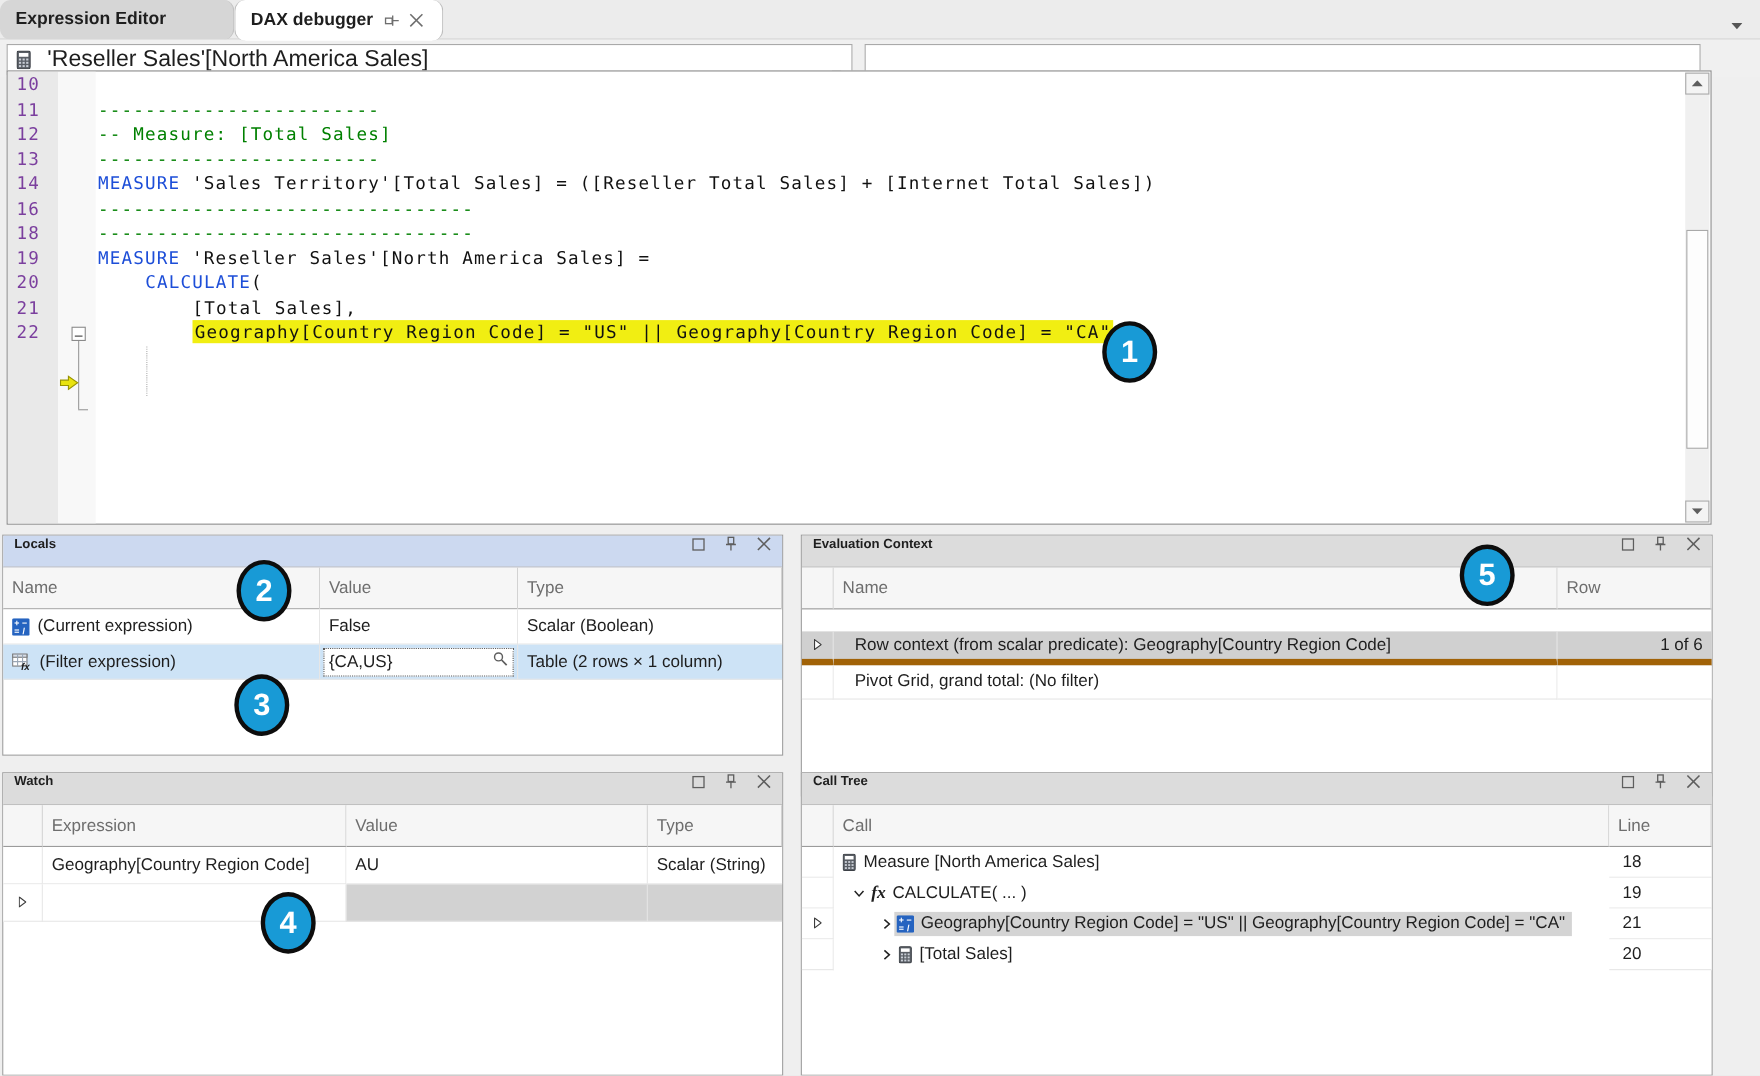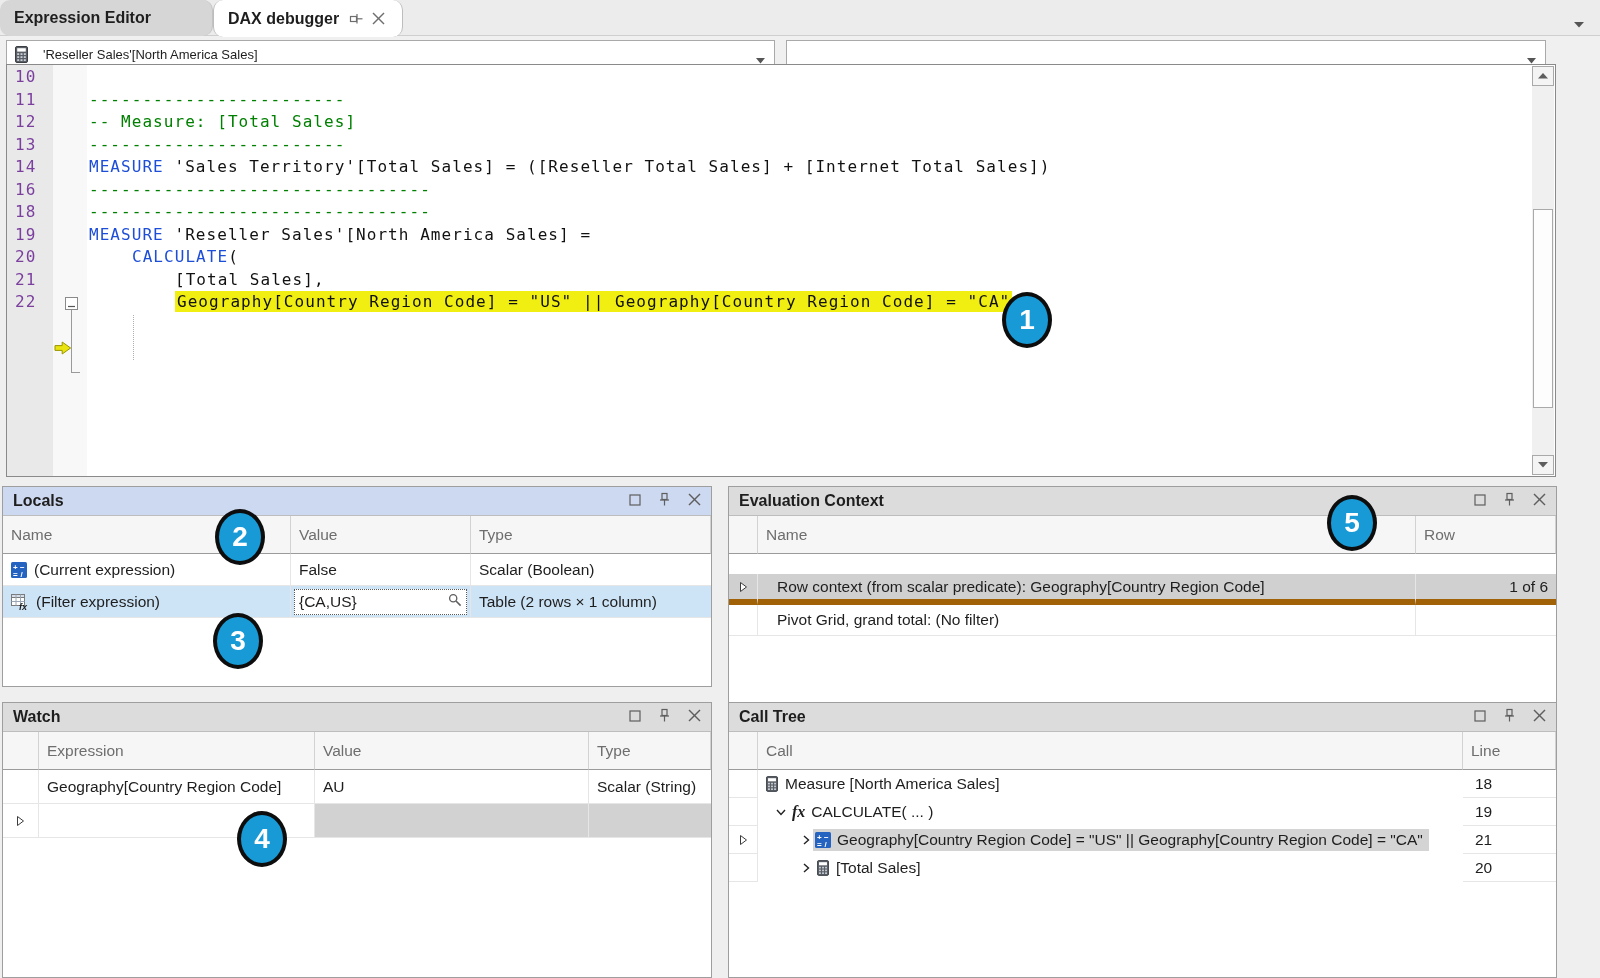--- a/index.html
+++ b/index.html
@@ -21,7 +21,7 @@
   
   .toolbar { position:absolute; left:0; top:36px; width:1600px; height:34px; background:#f0f0f0; }
   .combo { position:absolute; top:4px; height:28px; background:#ffffff; border:1px solid #a9a9a9;
-    display:flex; align-items:center; font-size:13px; }
+    display:flex; align-items:center; font-size:21px; }
   .combo1 { left:6px;  width:769px; padding-left:8px; }
   .combo2 { left:786px; width:760px; }
   .combo .ctext { margin-left:8px; white-space:pre; }

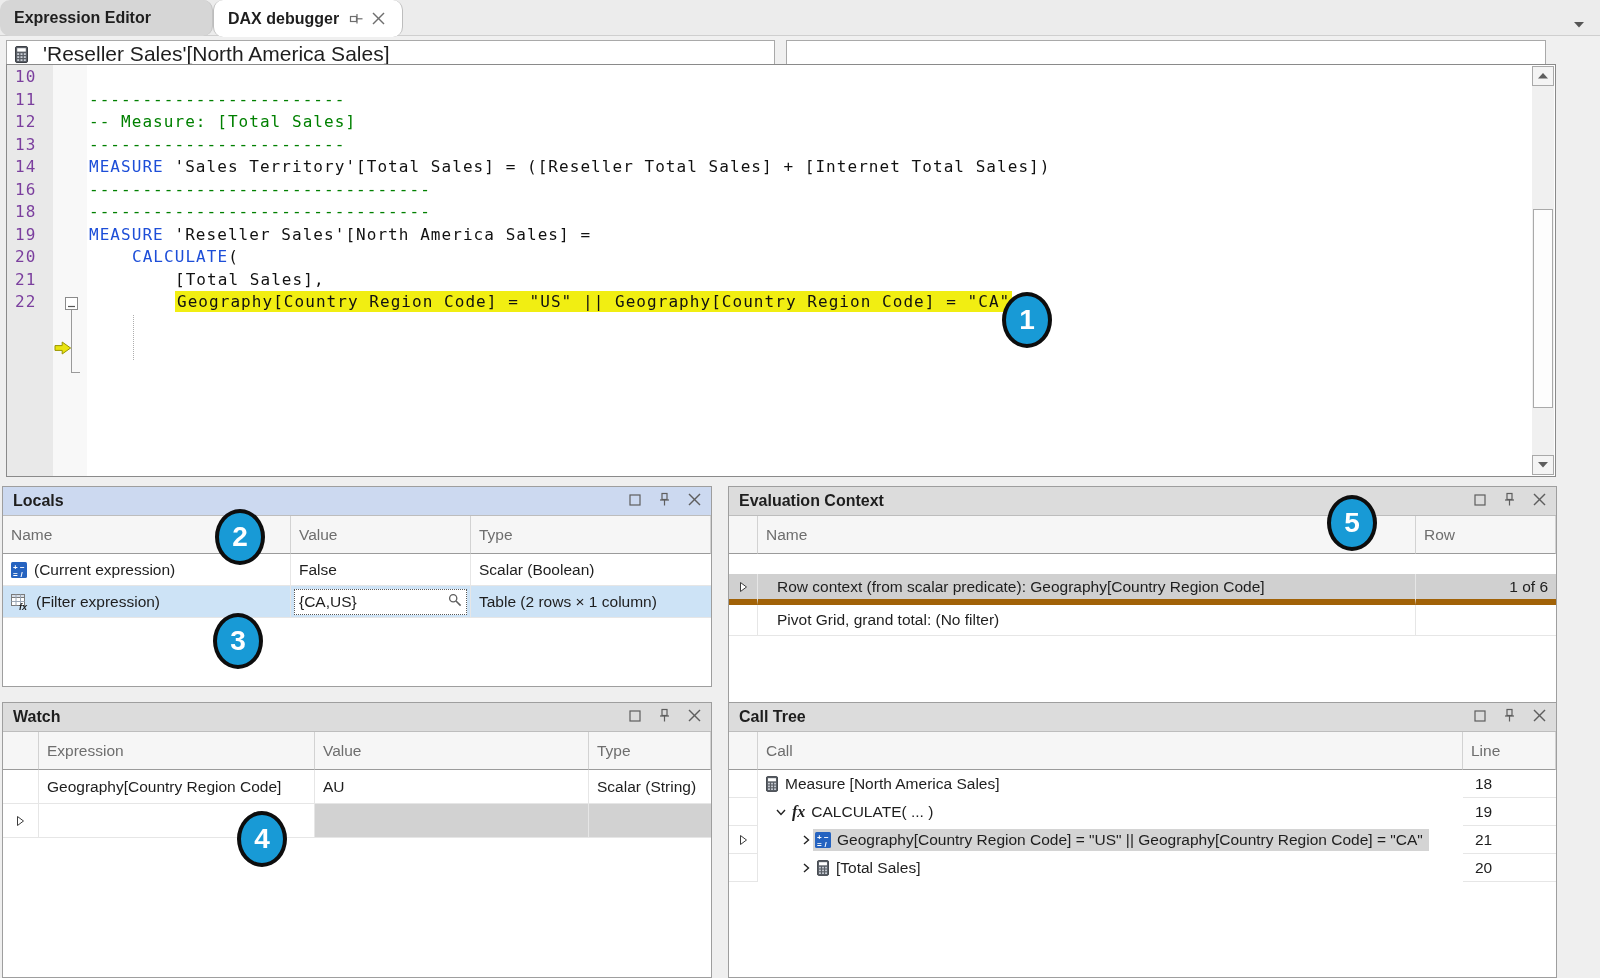--- a/index.html
+++ b/index.html
@@ -60,8 +60,8 @@
   .p-evalctx{ left:728px; top:486px; width:829px; height:238px; }
   .p-watch  { left:2px;   top:702px; width:710px; height:276px; }
   .p-calltree{ left:728px; top:702px; width:829px; height:276px; }
-  .ptitle { height:29px; display:flex; align-items:center; padding:0 10px;
-    font-size:16px; font-weight:bold; border-bottom:1px solid #bdbdbd; }
+  .ptitle { height:29px; display:flex; align-items:flex-start; padding:0 10px;
+    font-size:12px; font-weight:bold; border-bottom:1px solid #bdbdbd; }
   .ptitle-gray { background:#dcdcdc; }
   .ptitle-blue { background:#ccd9f0; }
   .ptitle .spacer { flex:1; }

